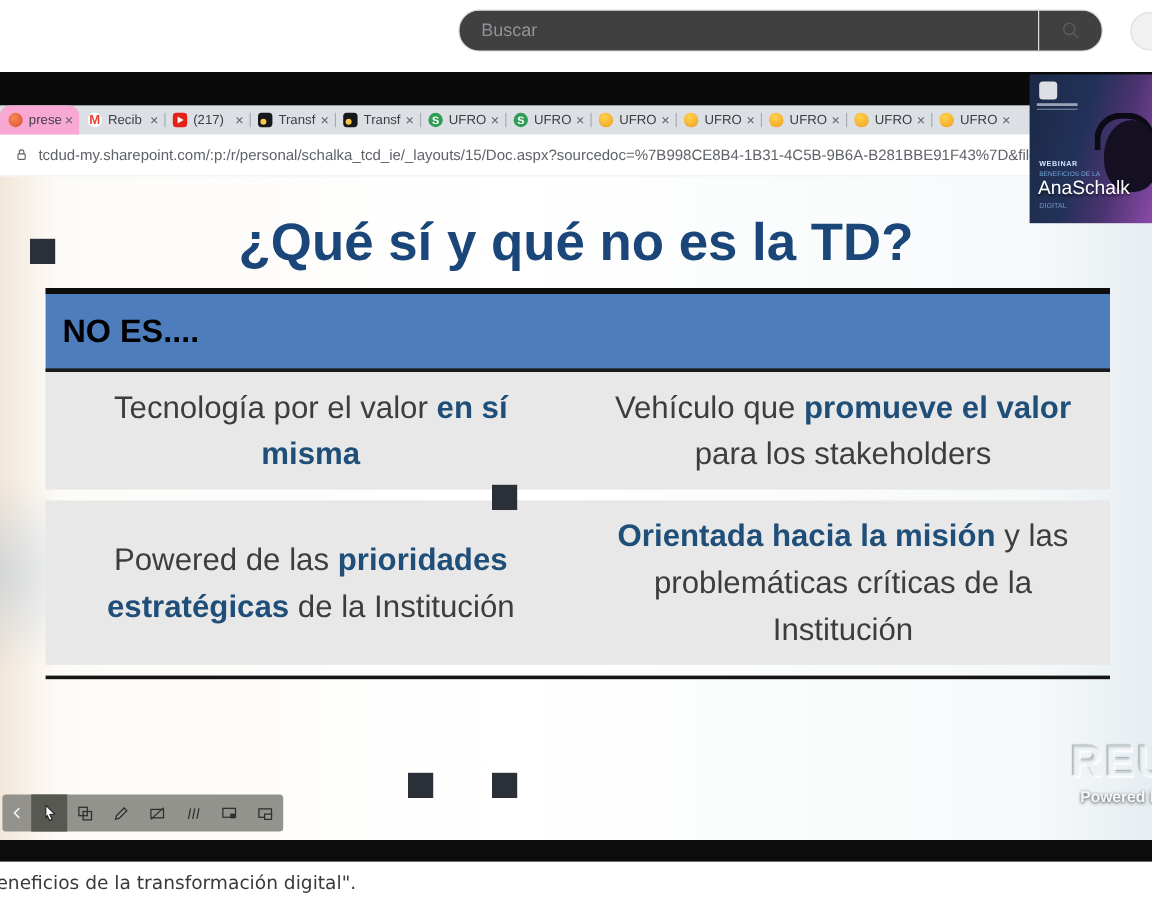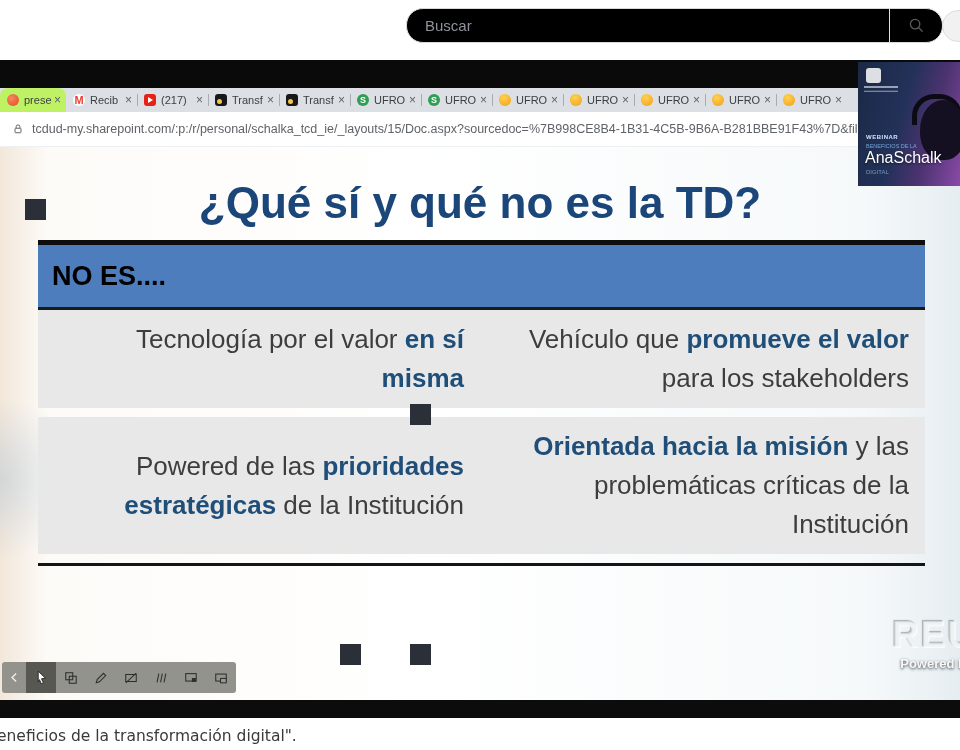--- a/index.html
+++ b/index.html
@@ -7,7 +7,7 @@
 
   
   #topbar{position:absolute;left:0;top:0;width:960px;height:60px;background:#ffffff;z-index:4}
-  #searchpill{position:absolute;left:406px;top:8px;width:535px;height:33px;border:1px solid #d9d9d9;border-radius:17px;background:#000000;display:flex;align-items:center}
+  #searchpill{position:absolute;left:382px;top:8px;width:535px;height:33px;border:1px solid #d9d9d9;border-radius:17px;background:#404040;display:flex;align-items:center}
   #search-ph{flex:1;padding-left:18px;font-size:15px;color:#8f9399}
   #search-div{width:1px;height:33px;background:#e0e0e0}
   #search-btn{width:52px;height:33px;border:none;background:transparent;display:flex;align-items:center;justify-content:center;cursor:pointer}

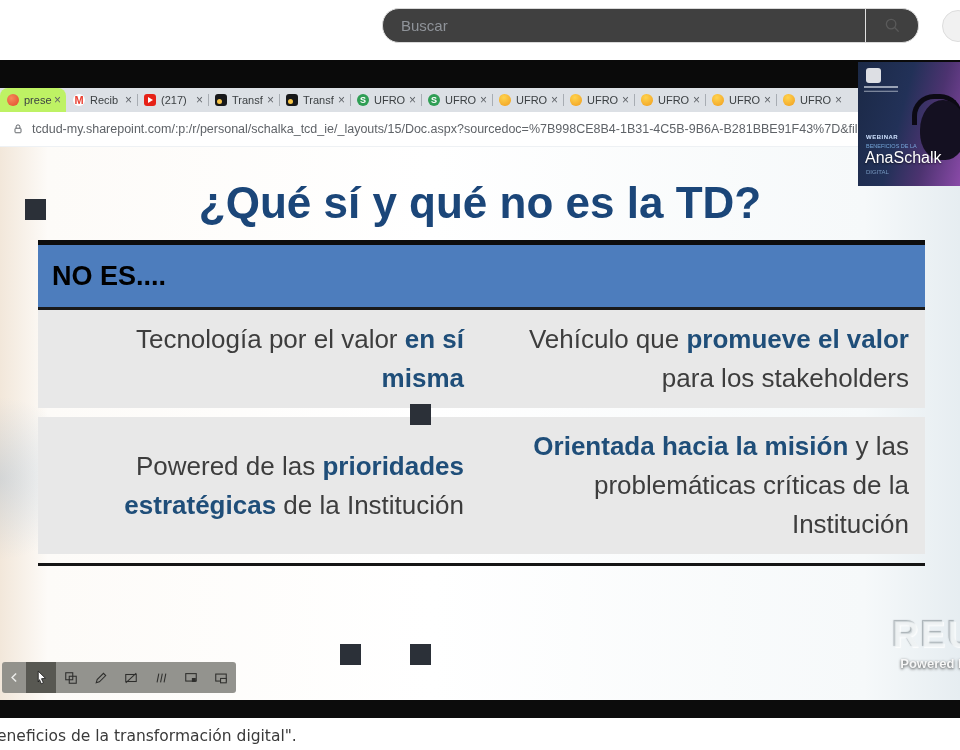--- a/index.html
+++ b/index.html
@@ -20,7 +20,7 @@
   
   #tabbar{position:absolute;left:0;top:88px;width:960px;height:24px;background:#dce0e5;display:flex;align-items:flex-end;z-index:3}
   .tab{height:24px;width:71px;display:flex;align-items:center;padding:0 4px 0 7px;box-sizing:border-box;position:relative;cursor:pointer}
-  .tab.active{background:#bef264;border-radius:8px 8px 0 0;width:66px}
+  .tab.active{background:#f9a8d4;border-radius:8px 8px 0 0;width:66px}
   .tab .sep{position:absolute;left:0;top:6px;width:1px;height:12px;background:#a8adb3}
   .tab-label{flex:1;font-size:11px;color:#3c4043;white-space:nowrap;overflow:hidden;margin-left:5px}
   .tab-close{font-size:12px;line-height:12px;color:#5f6368;padding:0 1px;cursor:pointer}

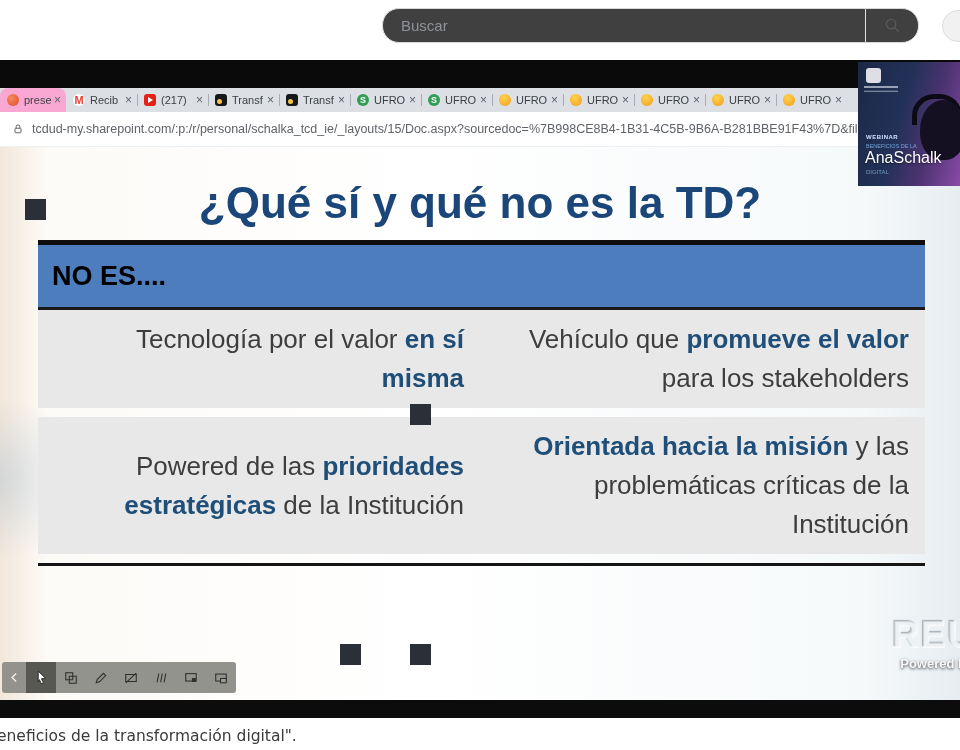--- a/index.html
+++ b/index.html
@@ -50,7 +50,7 @@
   .th2{padding-left:28px}
   .trow{display:grid;grid-template-columns:442px 445px;background:#e8e8e8;margin-bottom:9px}
   .trow:last-child{margin-bottom:0}
-  .tcell{display:flex;align-items:center;justify-content:center;text-align:right;font-size:26px;line-height:39px;color:#3d3d3d;padding:10px 16px;box-sizing:border-box}
+  .tcell{display:flex;align-items:center;justify-content:center;text-align:center;font-size:26px;line-height:39px;color:#3d3d3d;padding:10px 16px;box-sizing:border-box}
   .seg-b{color:#1f4e79;font-weight:bold}
 
   

